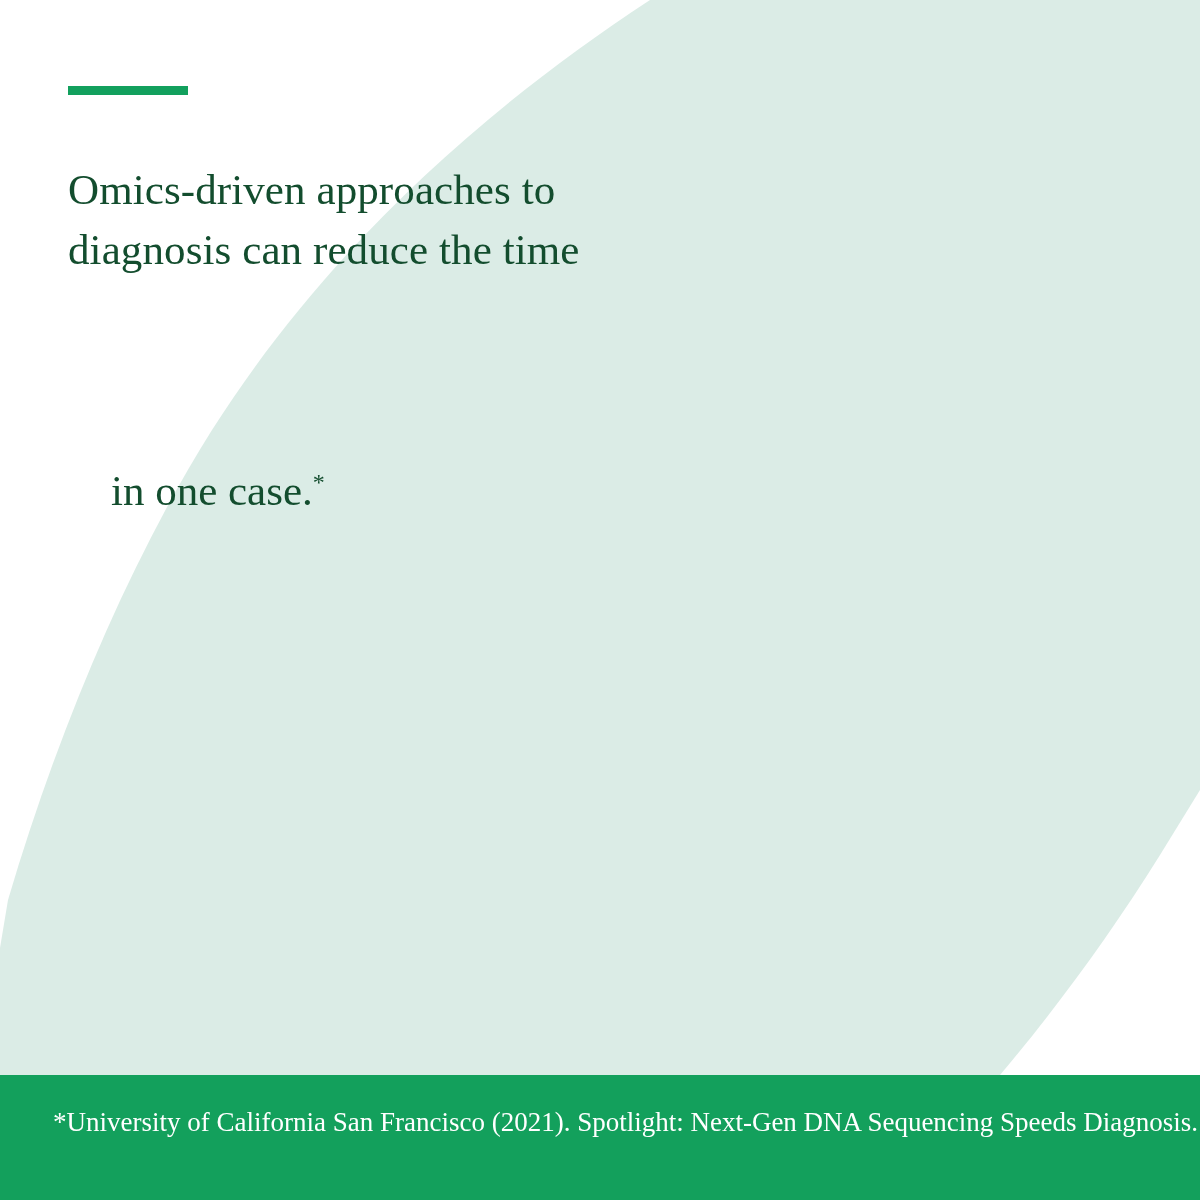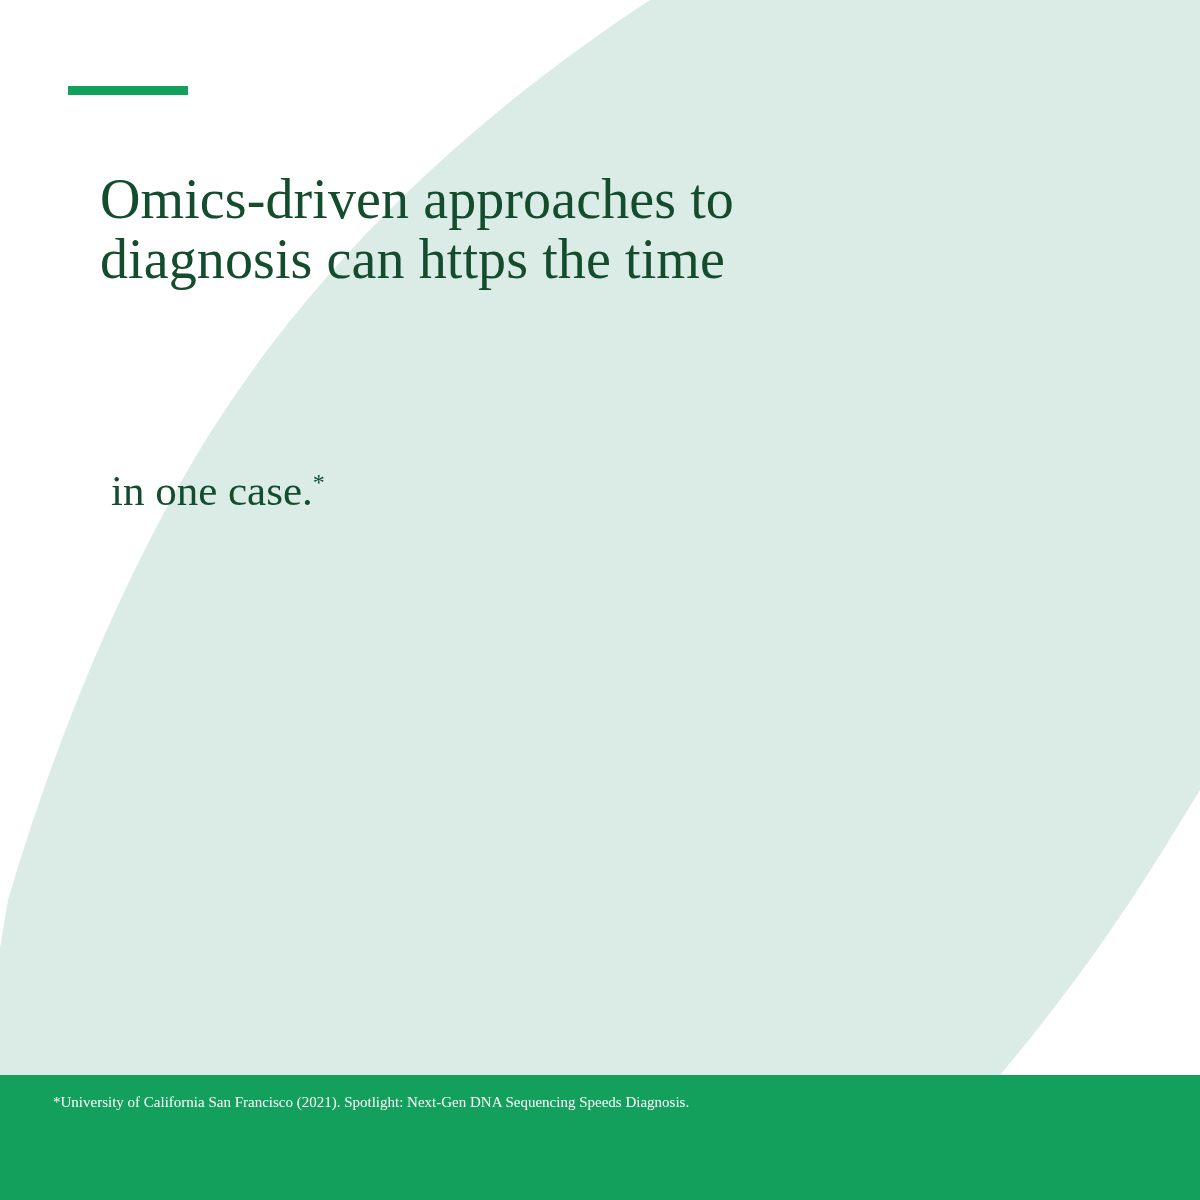--- a/index.html
+++ b/index.html
@@ -40,11 +40,10 @@
     left: 68px;
     top: 131px;
     width: 1020px;
-    font-size: 56px;
+    font-size: 43px;
     line-height: 60px;
     letter-spacing: 0.1px;
     font-weight: 400;
-    margin-left: 32px;
   }
   #headline .hl-line {
     display: block;

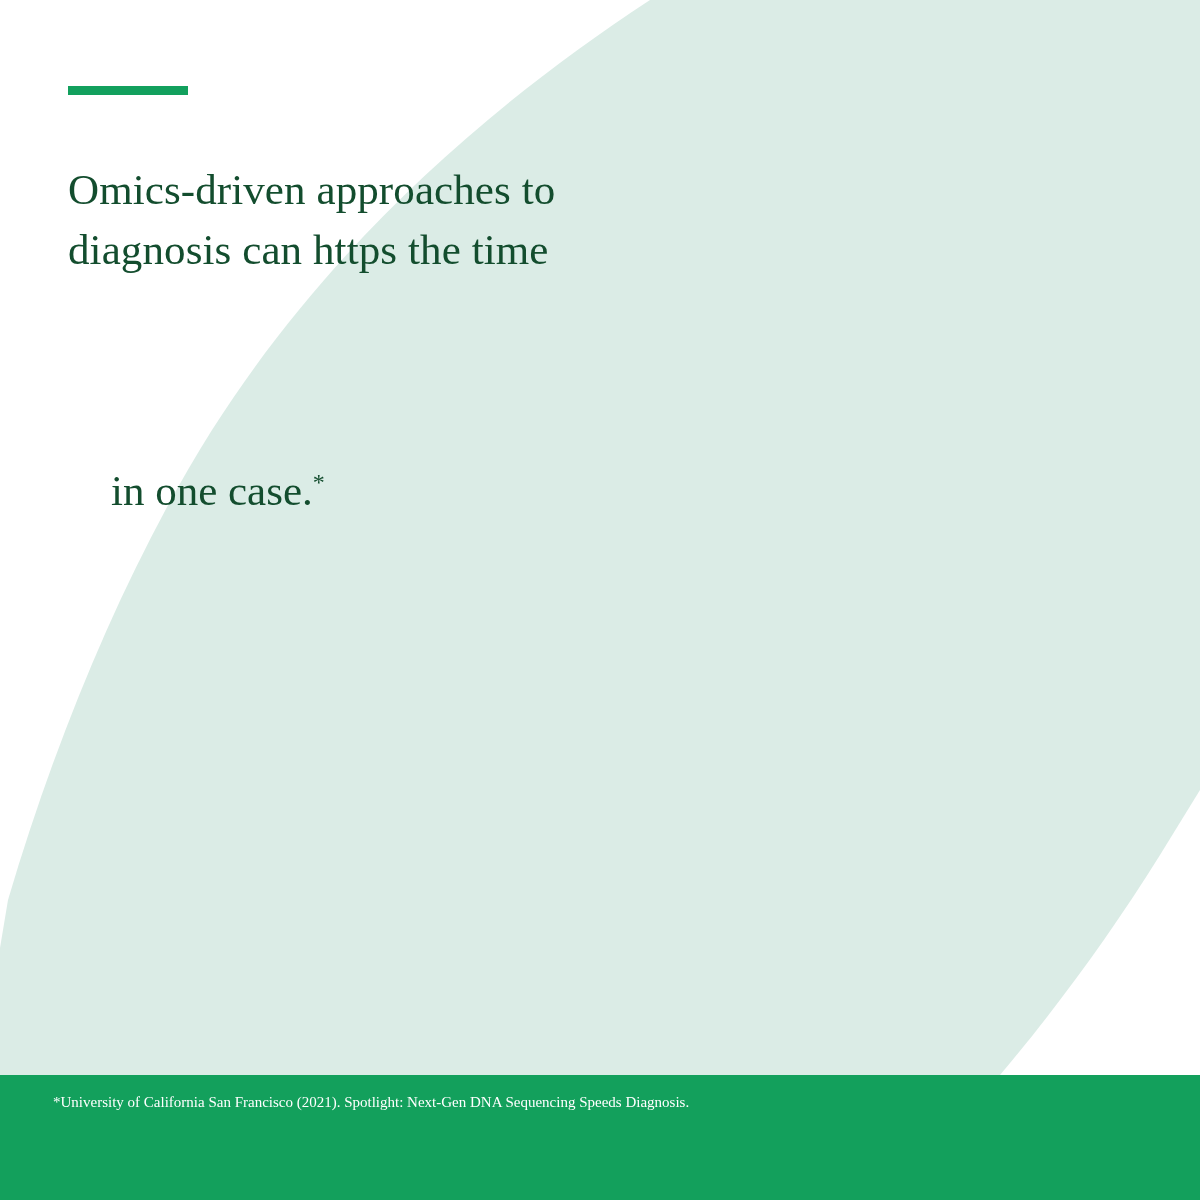--- a/index.html
+++ b/index.html
@@ -110,7 +110,7 @@
 
   <h1 id="headline" style="color: rgb(19, 77, 46);">
     <span class="hl-line">Omics-driven approaches to</span>
-    <span class="hl-line">diagnosis can https the time</span>
+    <span class="hl-line">diagnosis can reduce the time</span>
   </h1>
 
   <div id="tail-line" style="color: rgb(19, 77, 46);"><span>in one case.</span><span class="asterisk">*</span></div>

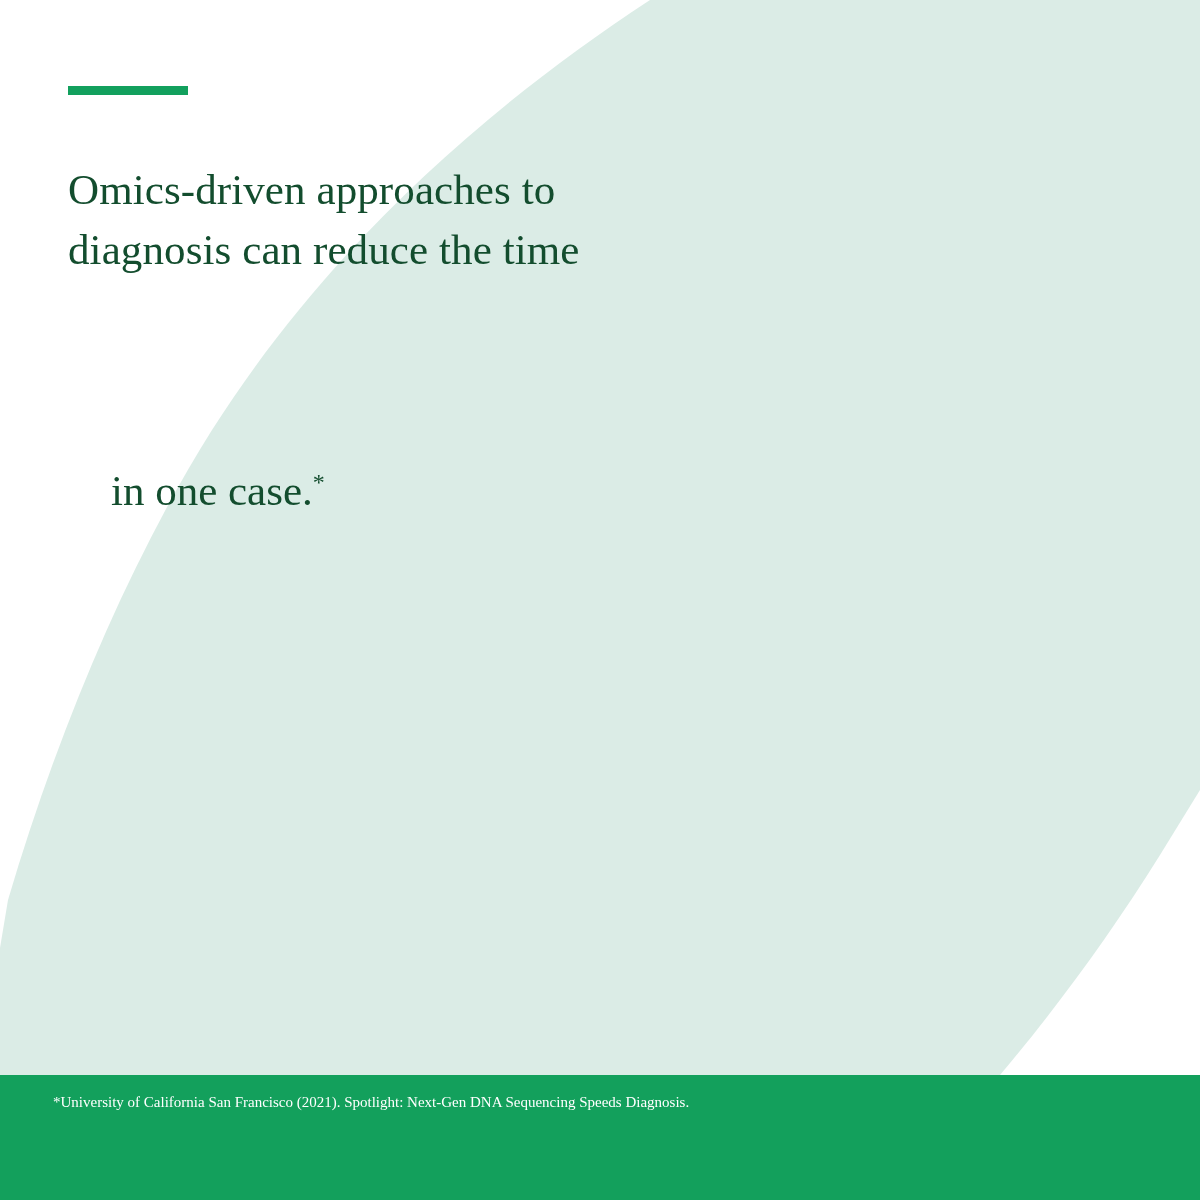--- a/index.html
+++ b/index.html
@@ -76,9 +76,9 @@
   #footer-text {
     position: absolute;
     left: 53px;
-    top: 12px;
+    top: 32px;
     width: 1120px;
-    font-size: 15px;
+    font-size: 27px;
     line-height: 30px;
     color: #ffffff;
     font-family: Liberation Serif, serif;

